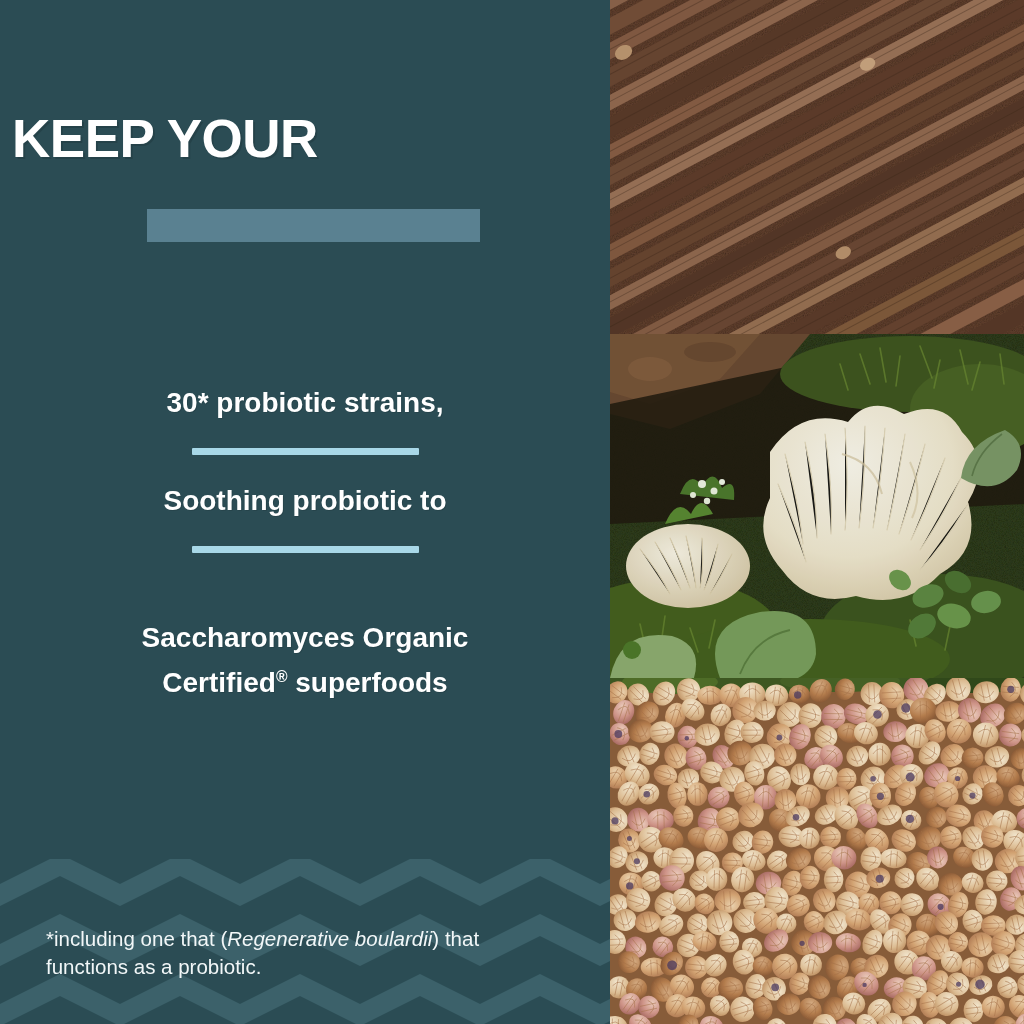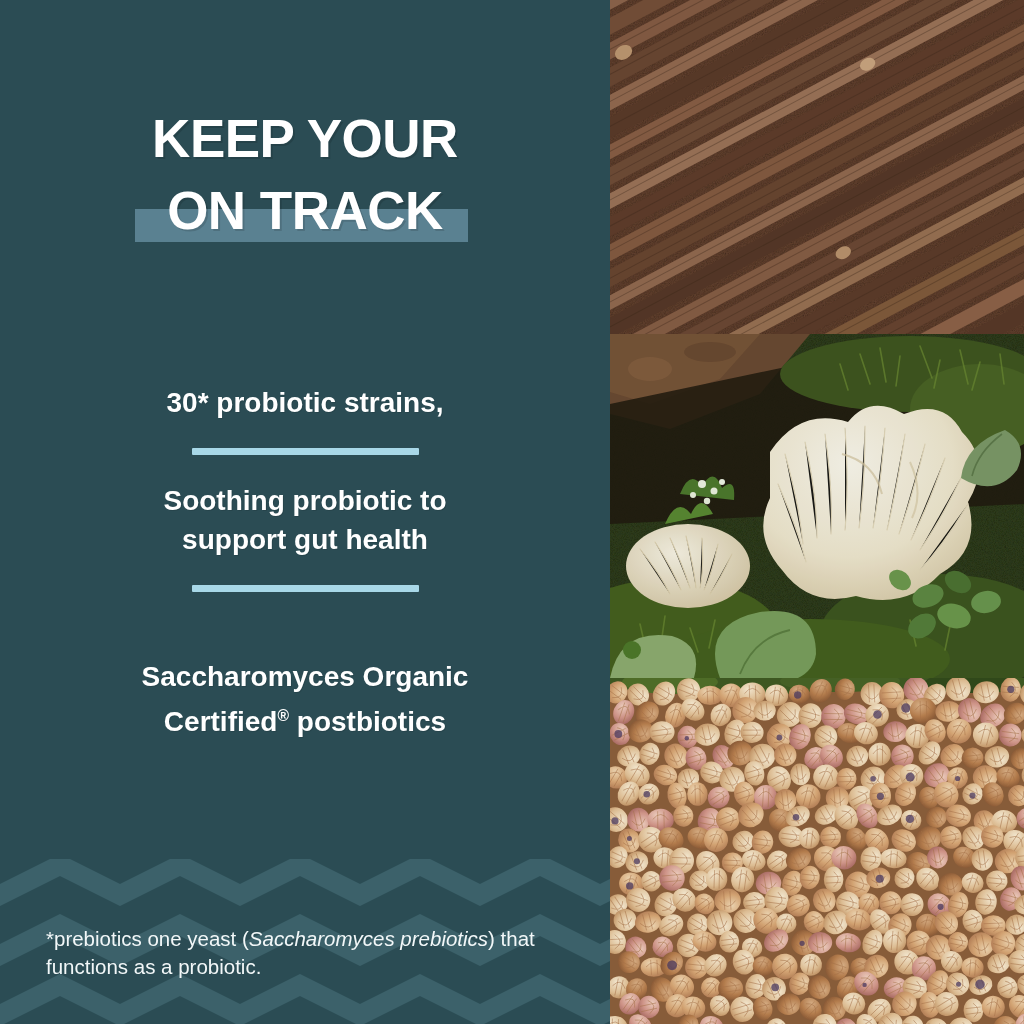--- a/index.html
+++ b/index.html
@@ -29,7 +29,7 @@
   
   .headline {
     position:absolute; left:0; top:103px; width:610px;
-    text-align:center;
+    padding-left:12px;
   }
   .hl-line {
     position:relative;

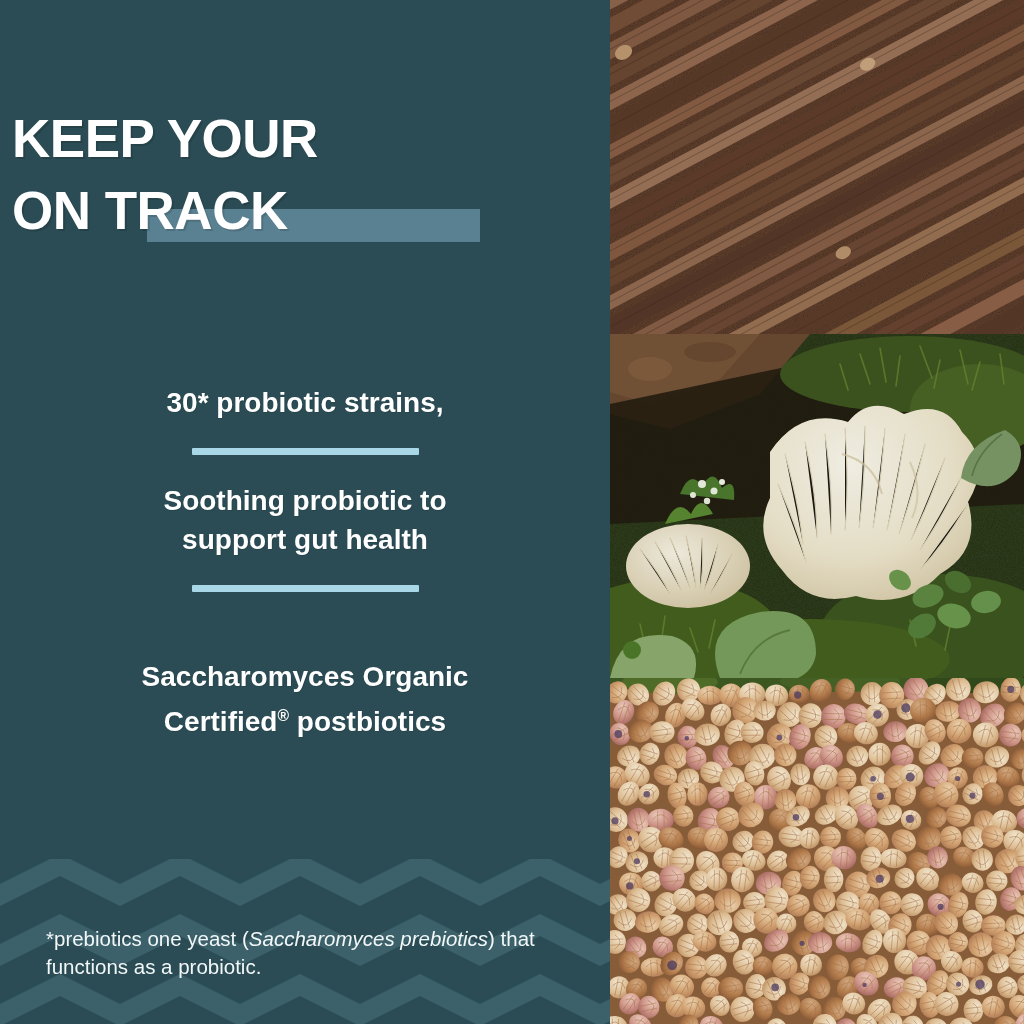--- a/index.html
+++ b/index.html
@@ -116,7 +116,6 @@
       </span>
       <span class="hl-line l3">
         <span class="bar"></span>
-        <span class="txt">ON TRACK</span>
       </span>
     </div>
 

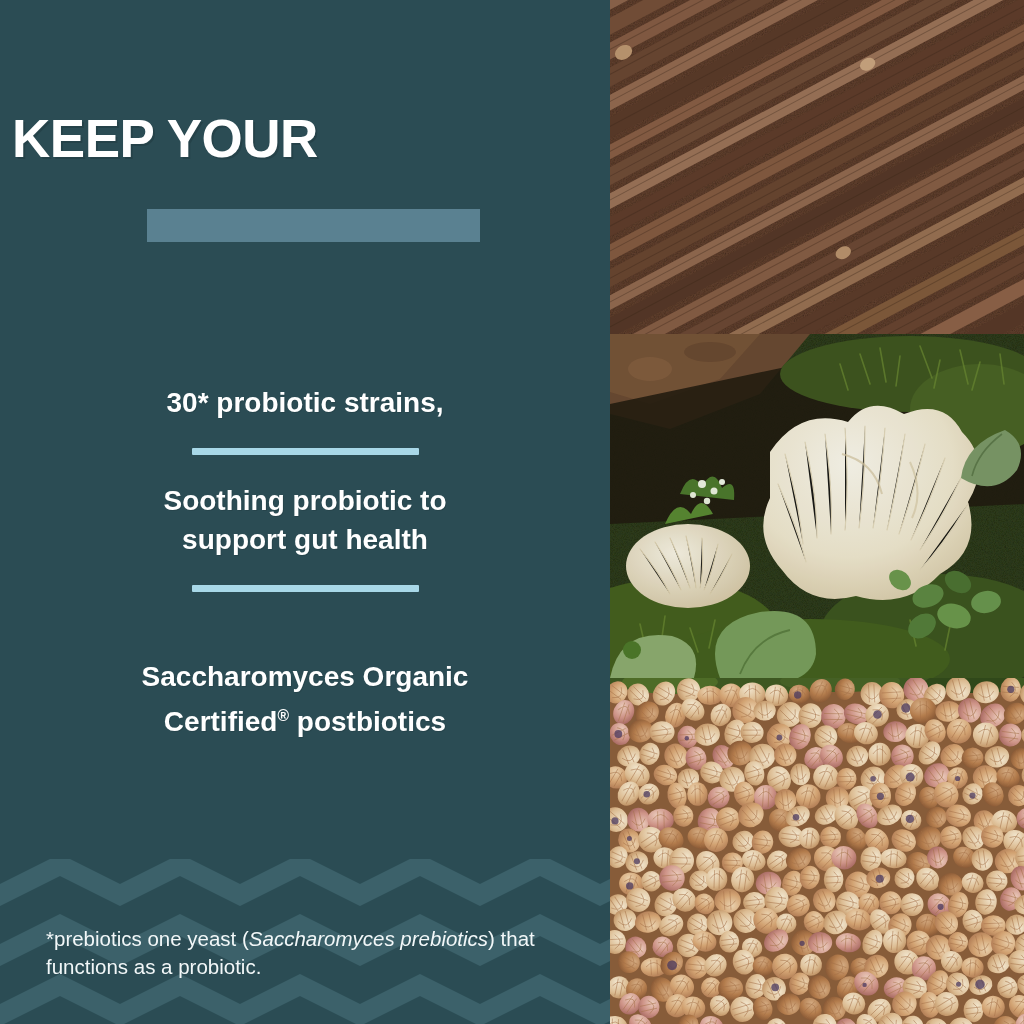--- a/index.html
+++ b/index.html
@@ -129,7 +129,6 @@
 
       <div class="bullet">
         <span>Soothing probiotic to</span><br>
-        <span>support gut health</span>
       </div>
 
       <div class="rule"></div>

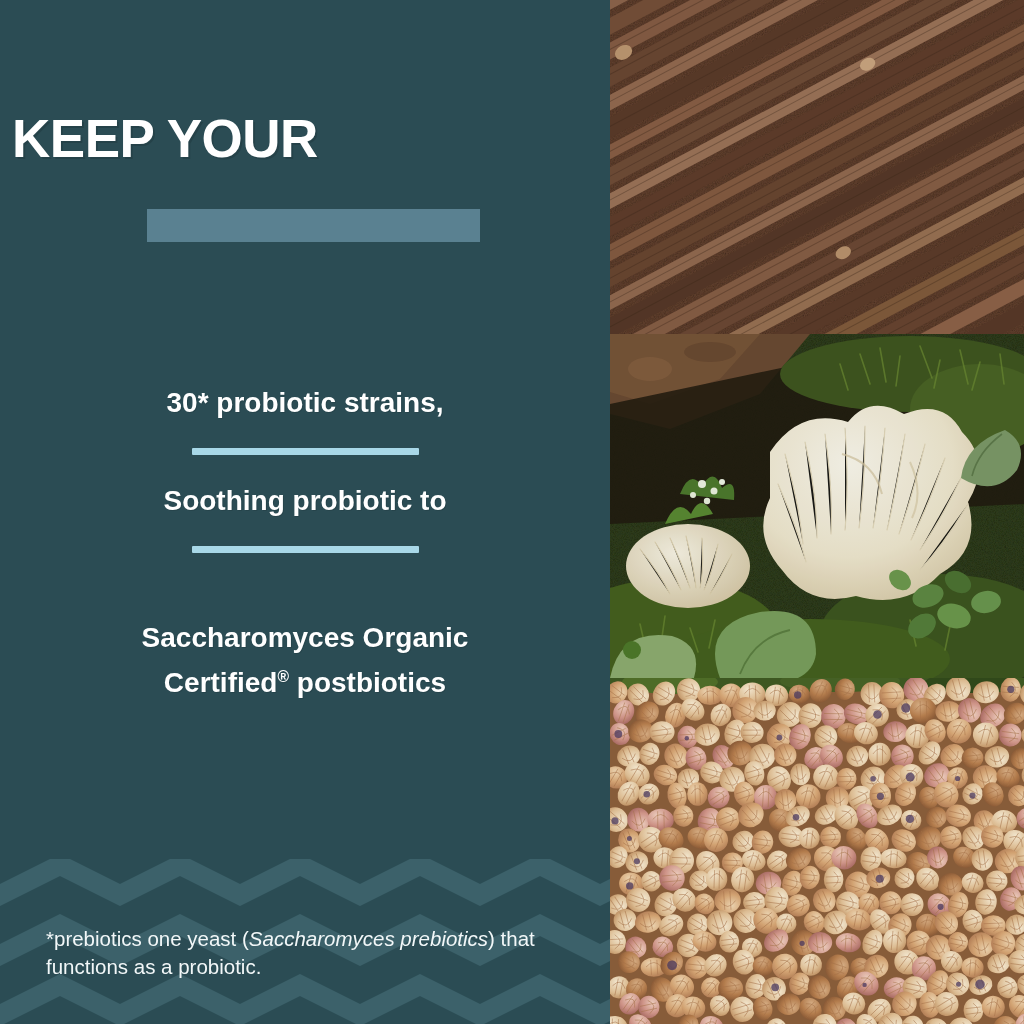--- a/index.html
+++ b/index.html
@@ -136,7 +136,7 @@
       <div class="bullet">
         <br>
         <span>Saccharomyces Organic</span><br>
-        <span>Certified</span><sup>®</sup><span> postbiotics</span>
+        <span>Certified</span><sup>®</sup><span> superfoods</span>
       </div>
     </div>
 

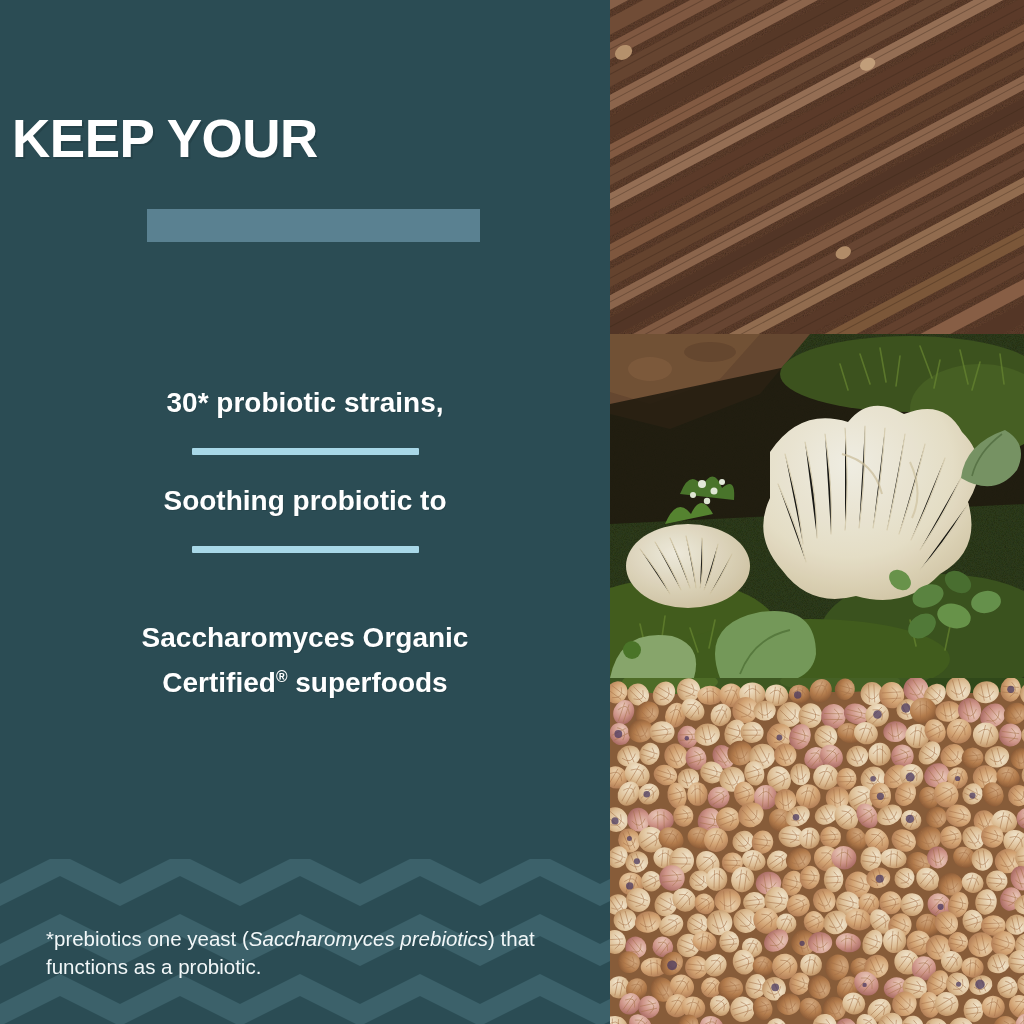--- a/index.html
+++ b/index.html
@@ -141,7 +141,7 @@
     </div>
 
     <div class="footnote">
-      <span>*prebiotics one yeast (</span><i>Saccharomyces prebiotics</i><span>) that functions as a probiotic.</span>
+      <span>*including one that (</span><i>Saccharomyces prebiotics</i><span>) that functions as a probiotic.</span>
     </div>
   </div>
 

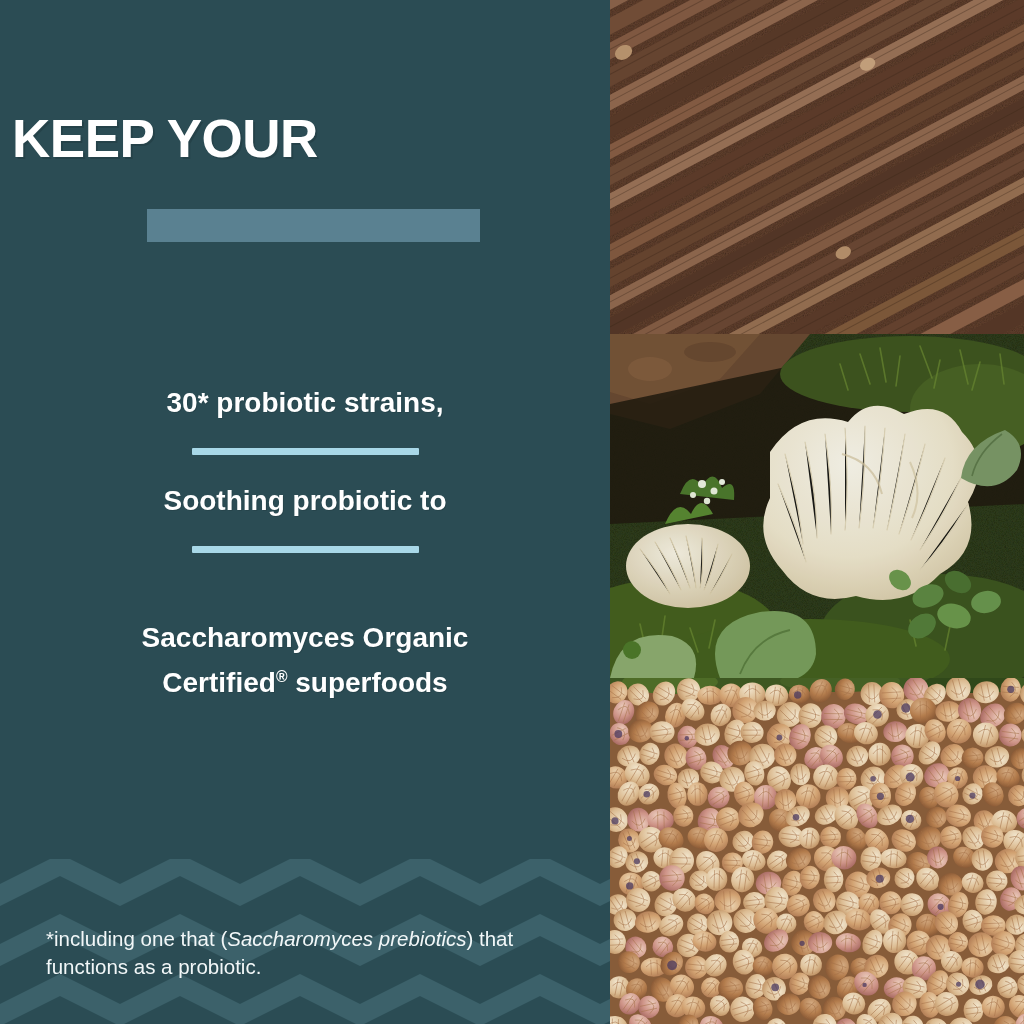--- a/index.html
+++ b/index.html
@@ -141,7 +141,7 @@
     </div>
 
     <div class="footnote">
-      <span>*including one that (</span><i>Saccharomyces prebiotics</i><span>) that functions as a probiotic.</span>
+      <span>*including one that (</span><i>Regenerative boulardii</i><span>) that functions as a probiotic.</span>
     </div>
   </div>
 

